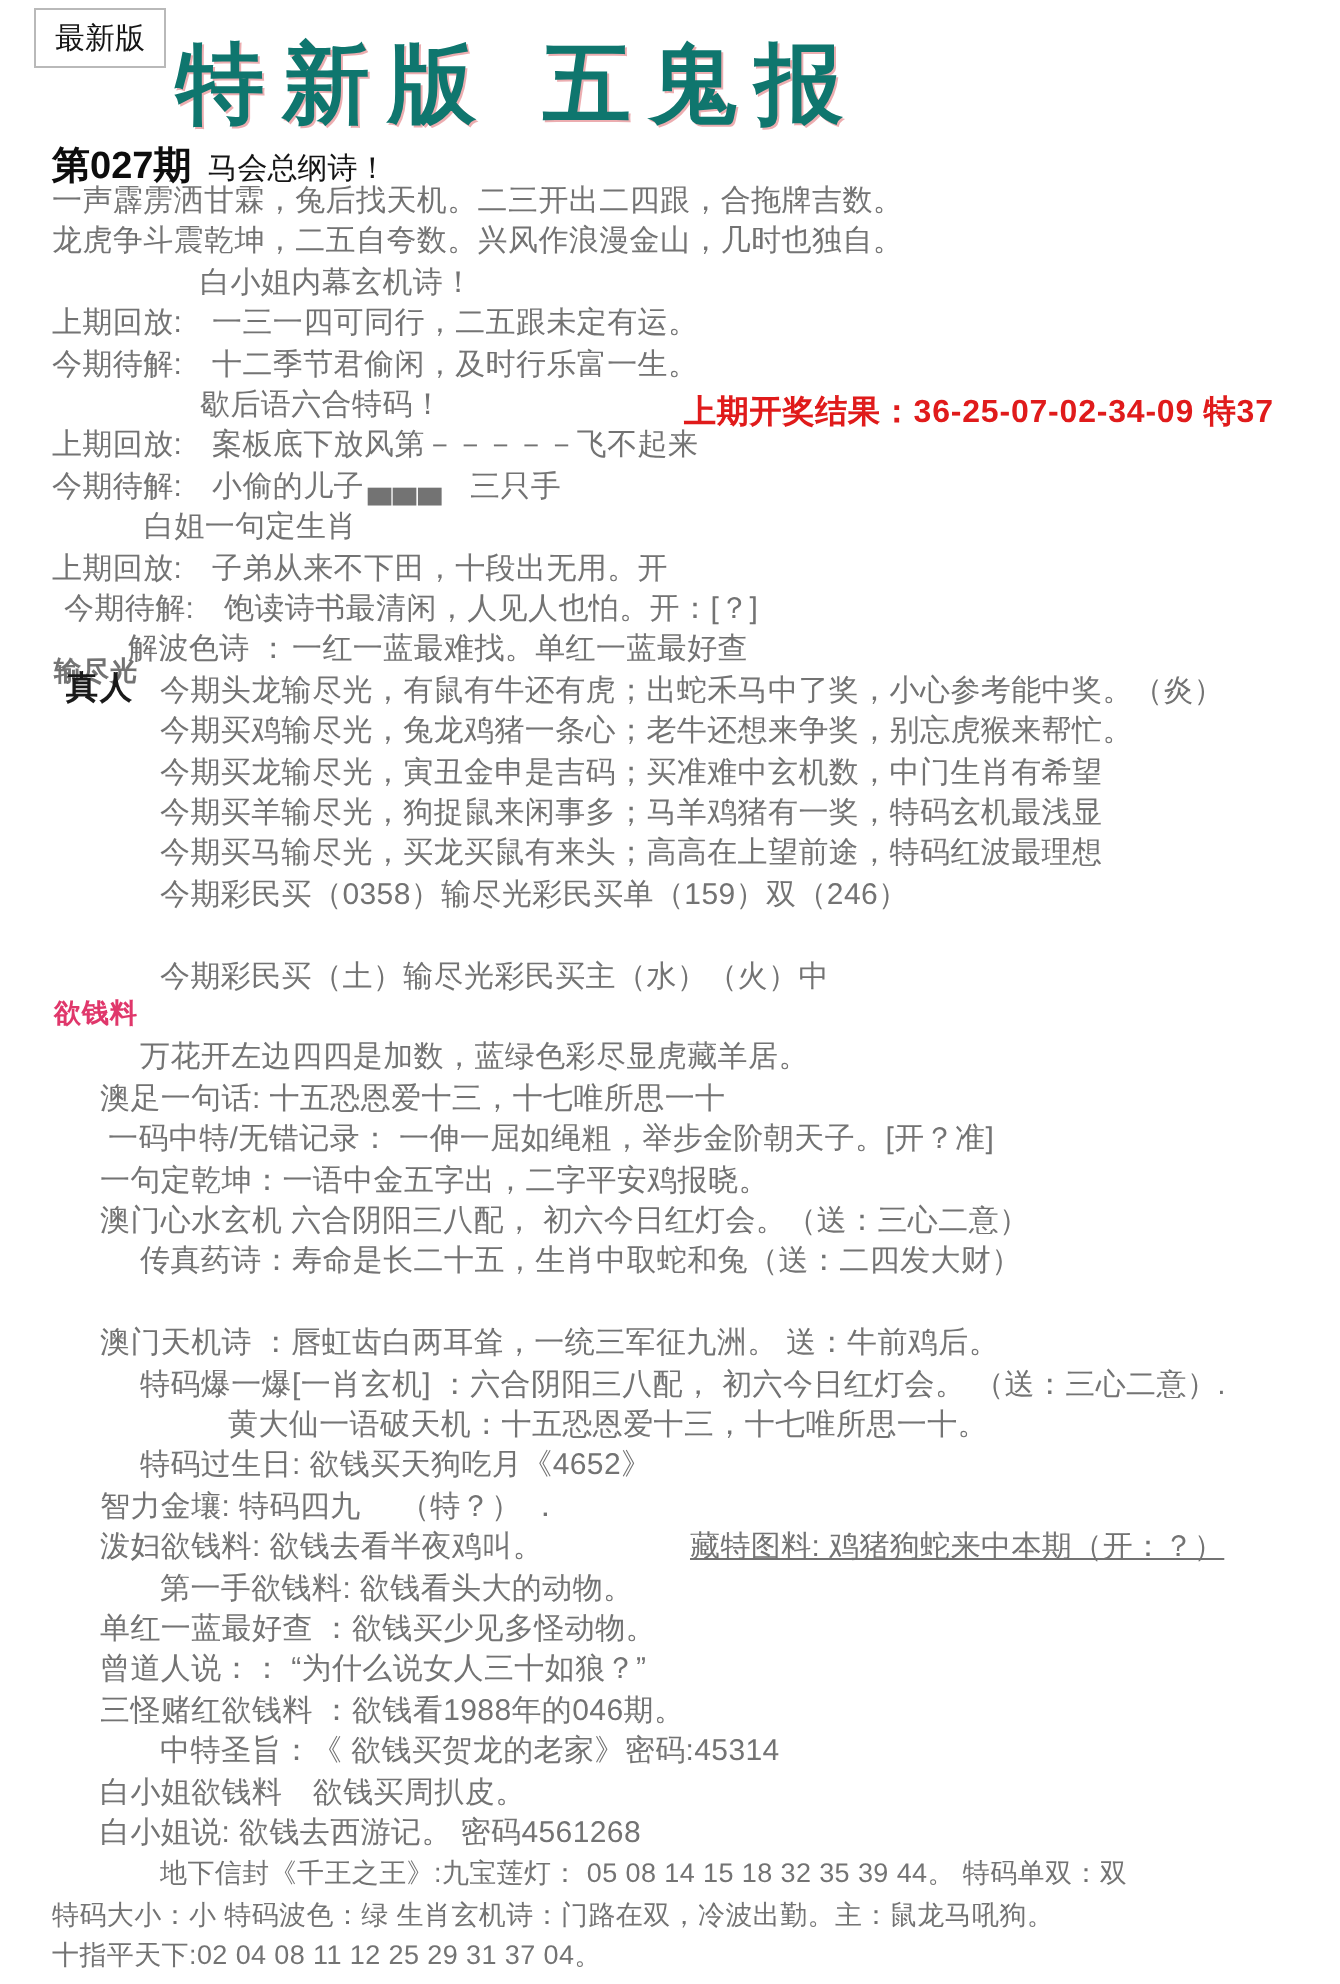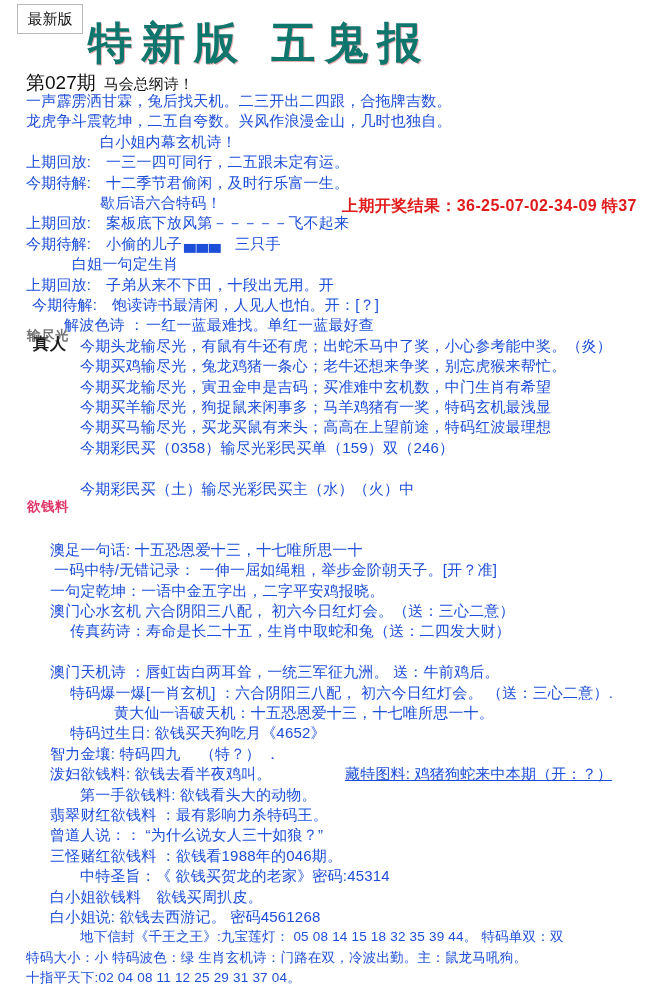--- a/index.html
+++ b/index.html
@@ -69,7 +69,7 @@
     white-space: nowrap;
   }
   .issue-no {
-    font-weight: normal;
+    font-weight: bold;
     font-size: 19px;
     color: #0d0d0d;
   }

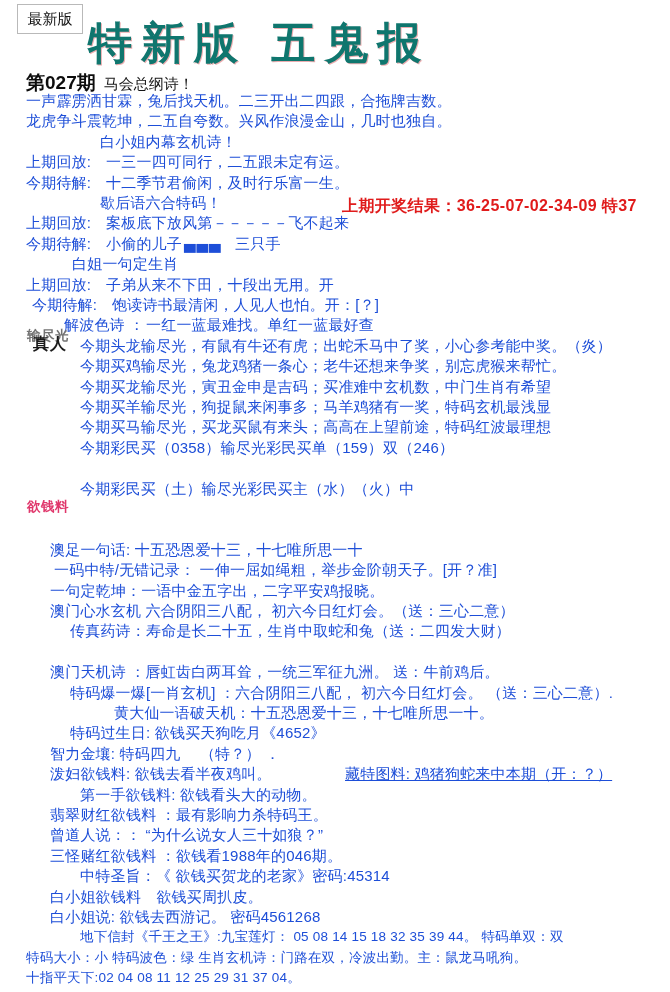--- a/index.html
+++ b/index.html
@@ -84,7 +84,7 @@
     white-space: nowrap;
     font-size: 15px;
     line-height: 18px;
-    color: #1d4ed8;
+    color: #737373;
     letter-spacing: 0.2px;
   }
   .ln.sm { font-size: 13.5px; }

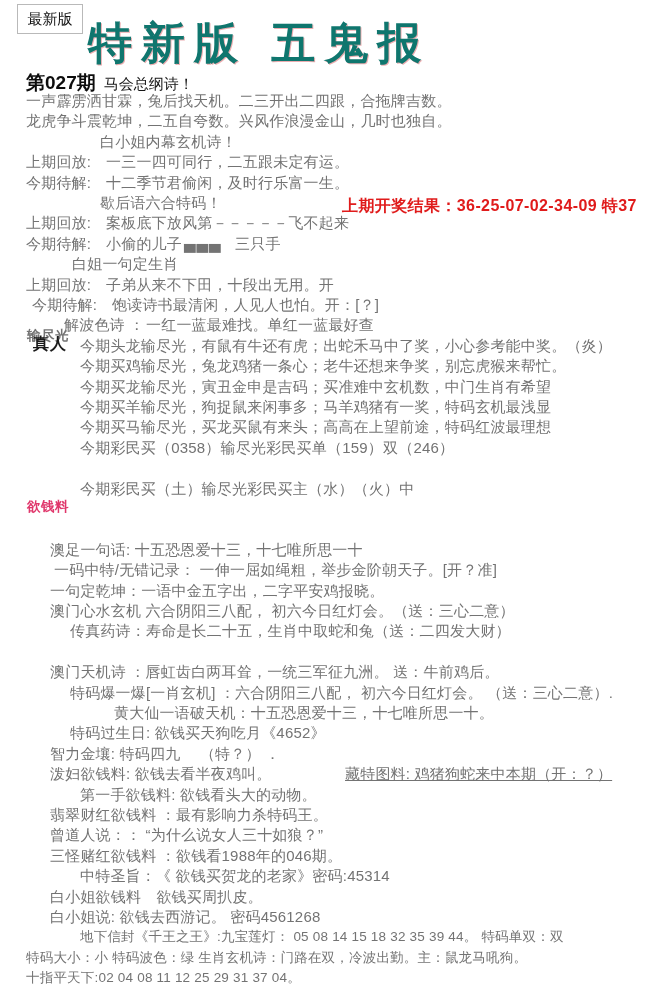--- a/index.html
+++ b/index.html
@@ -191,6 +191,7 @@
 
   <div class="sec-label yu" style="top: 498px;">欲钱料</div>
 
+  <div class="ln" style="left: 70px; top: 520px;">万花开左边四四是加数，蓝绿色彩尽显虎藏羊居。</div>
   <div class="ln" style="left: 50px; top: 541px;">澳足一句话: 十五恐恩爱十三，十七唯所思一十</div>
   <div class="ln" style="left: 54px; top: 561px;">一码中特/无错记录： 一伸一屈如绳粗，举步金阶朝天子。[开？准]</div>
   <div class="ln" style="left: 50px; top: 582px;">一句定乾坤：一语中金五字出，二字平安鸡报晓。</div>

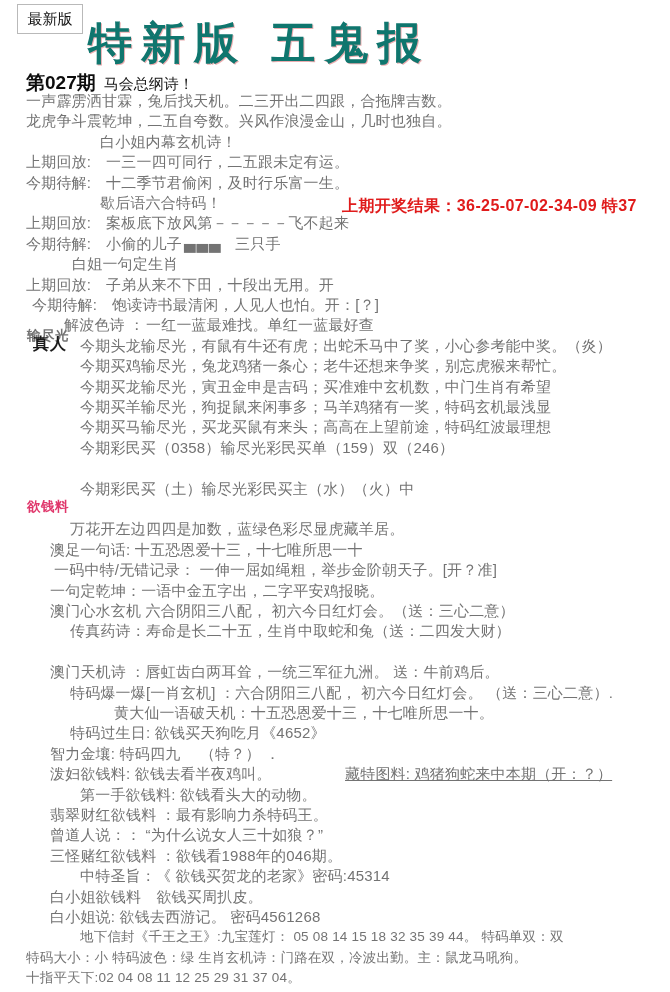--- a/index.html
+++ b/index.html
@@ -207,7 +207,7 @@
   <div class="ln" style="left: 345px; top: 765px; text-decoration: underline;">藏特图料: 鸡猪狗蛇来中本期（开：？）</div>
 
   <div class="ln" style="left: 80px; top: 786px;">第一手欲钱料: 欲钱看头大的动物。</div>
-  <div class="ln" style="left: 50px; top: 806px;">翡翠财红欲钱料 ：最有影响力杀特码王。</div>
+  <div class="ln" style="left: 50px; top: 806px;">单红一蓝最好查 ：欲钱买少见多怪动物。</div>
   <div class="ln" style="left: 50px; top: 826px;">曾道人说：： “为什么说女人三十如狼？”</div>
   <div class="ln" style="left: 50px; top: 847px;">三怪赌红欲钱料 ：欲钱看1988年的046期。</div>
   <div class="ln" style="left: 80px; top: 867px;">中特圣旨：《 欲钱买贺龙的老家》密码:45314</div>

